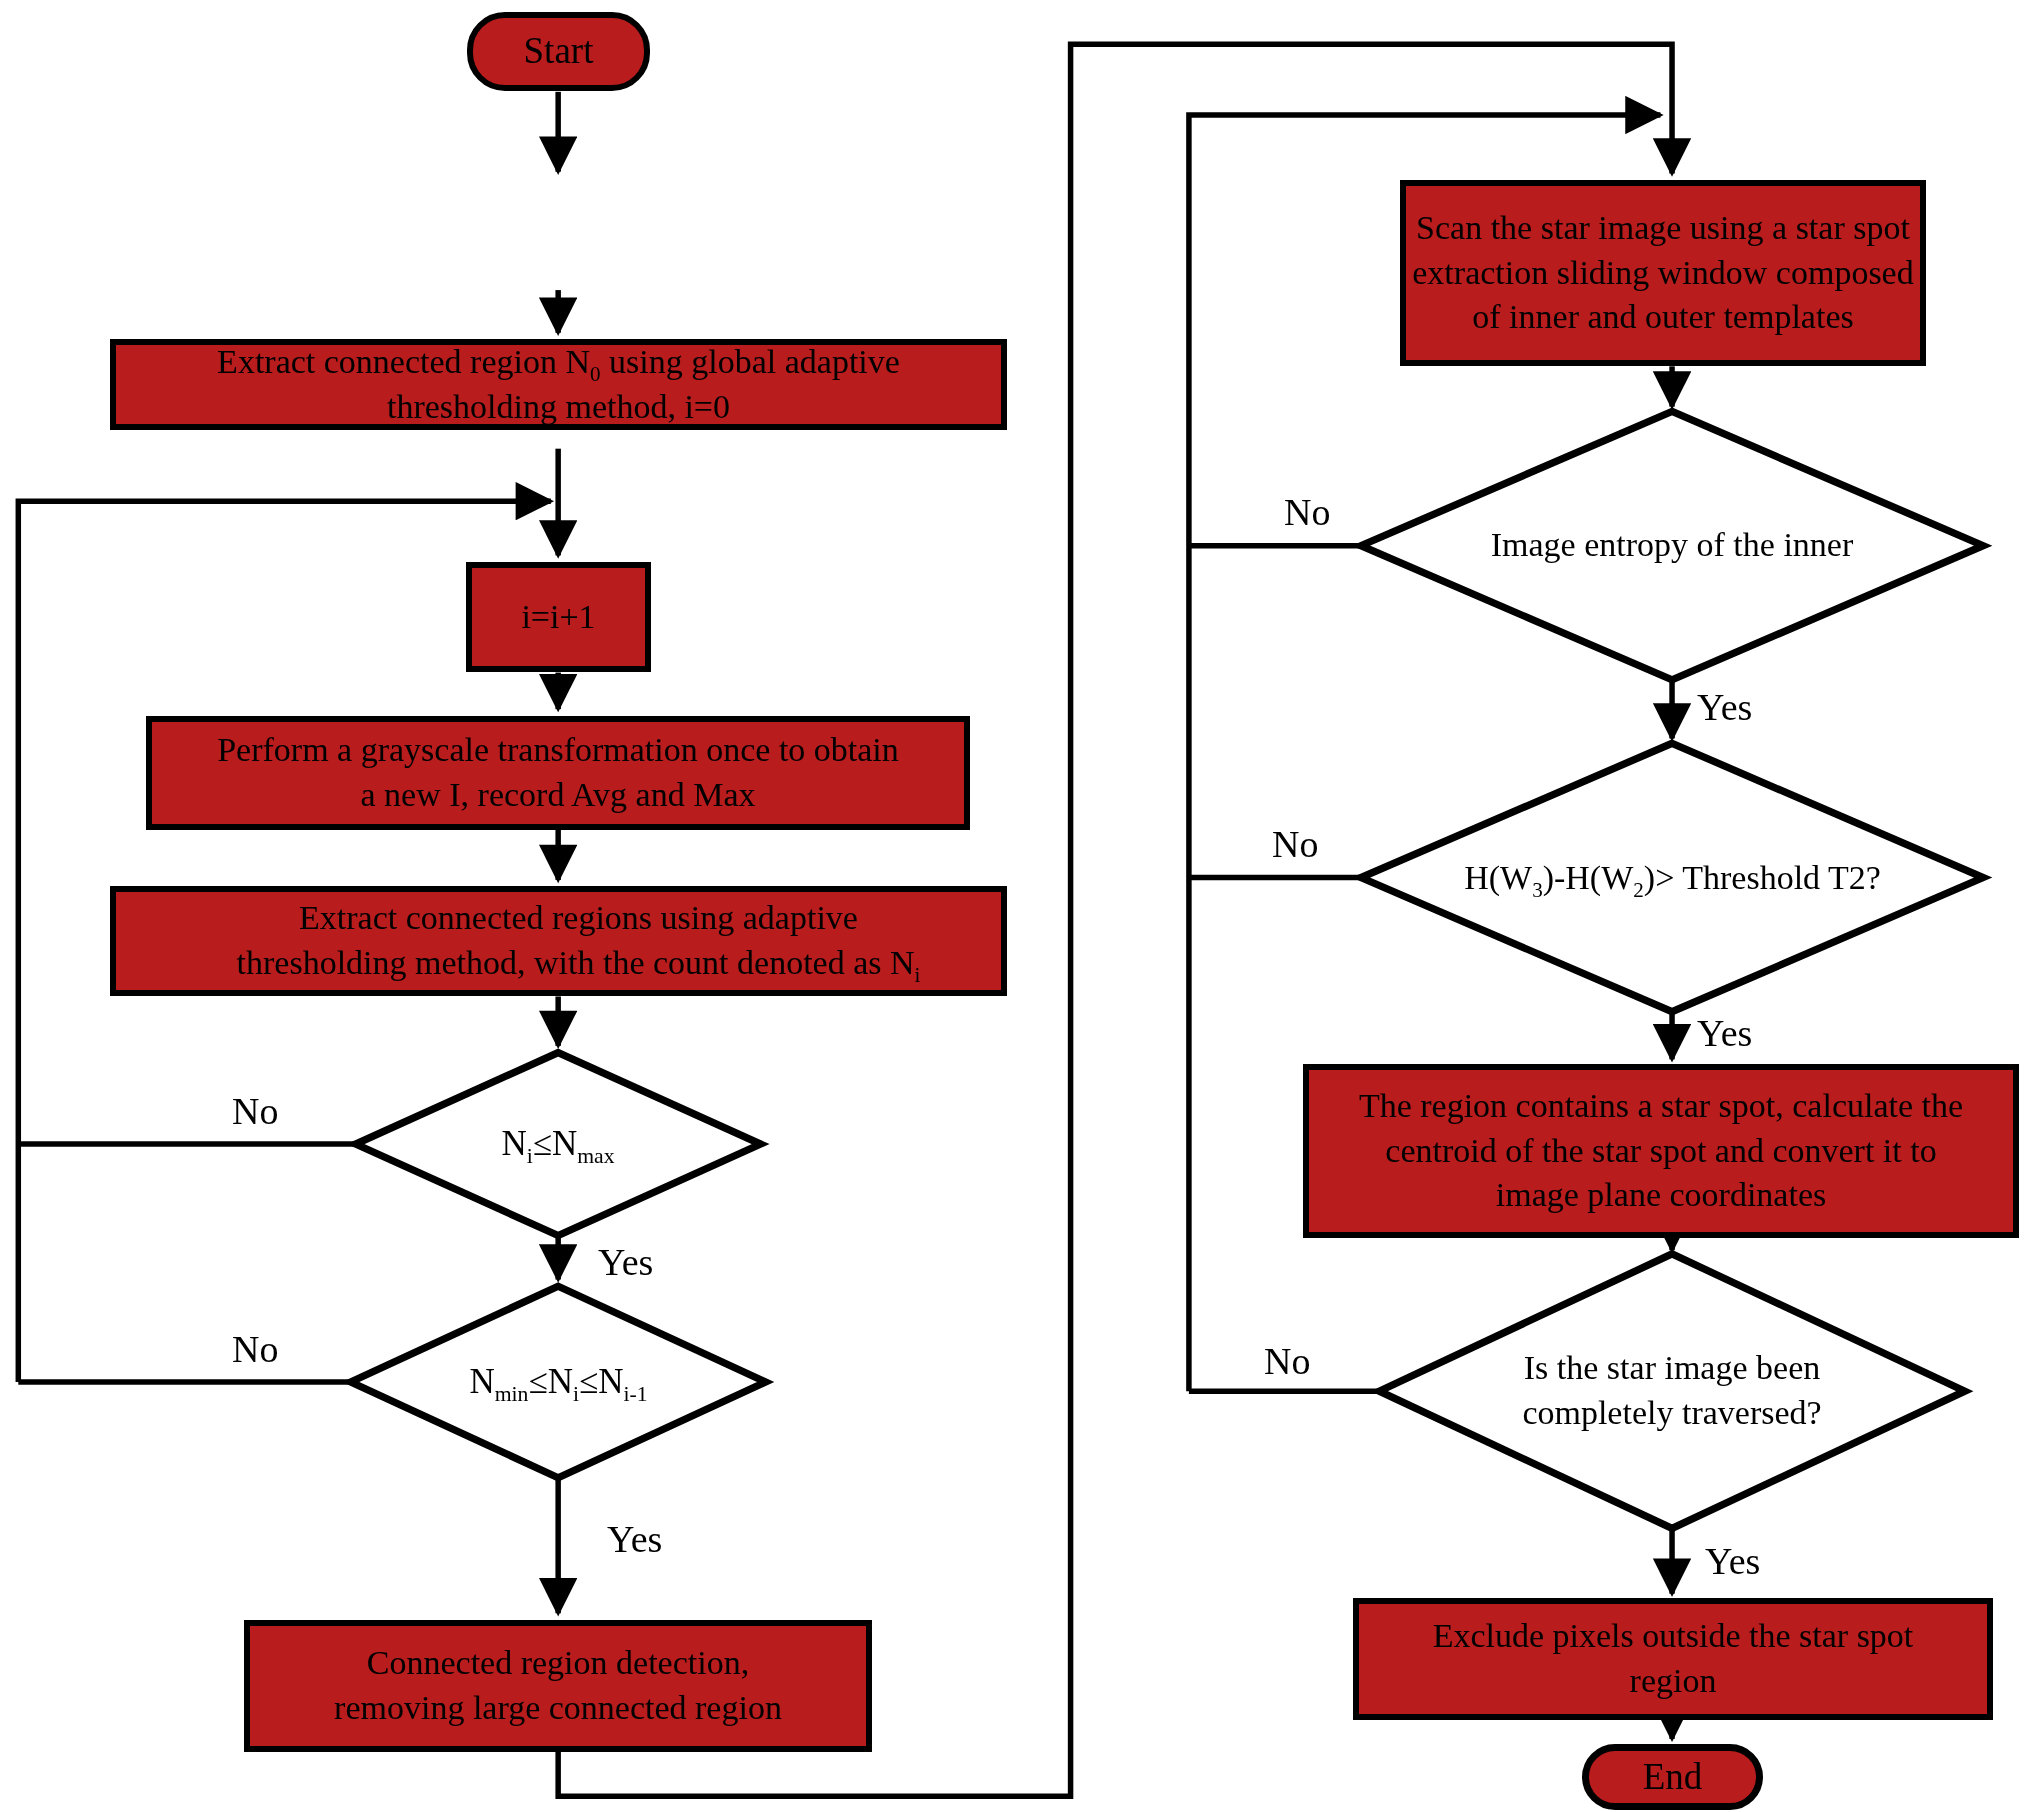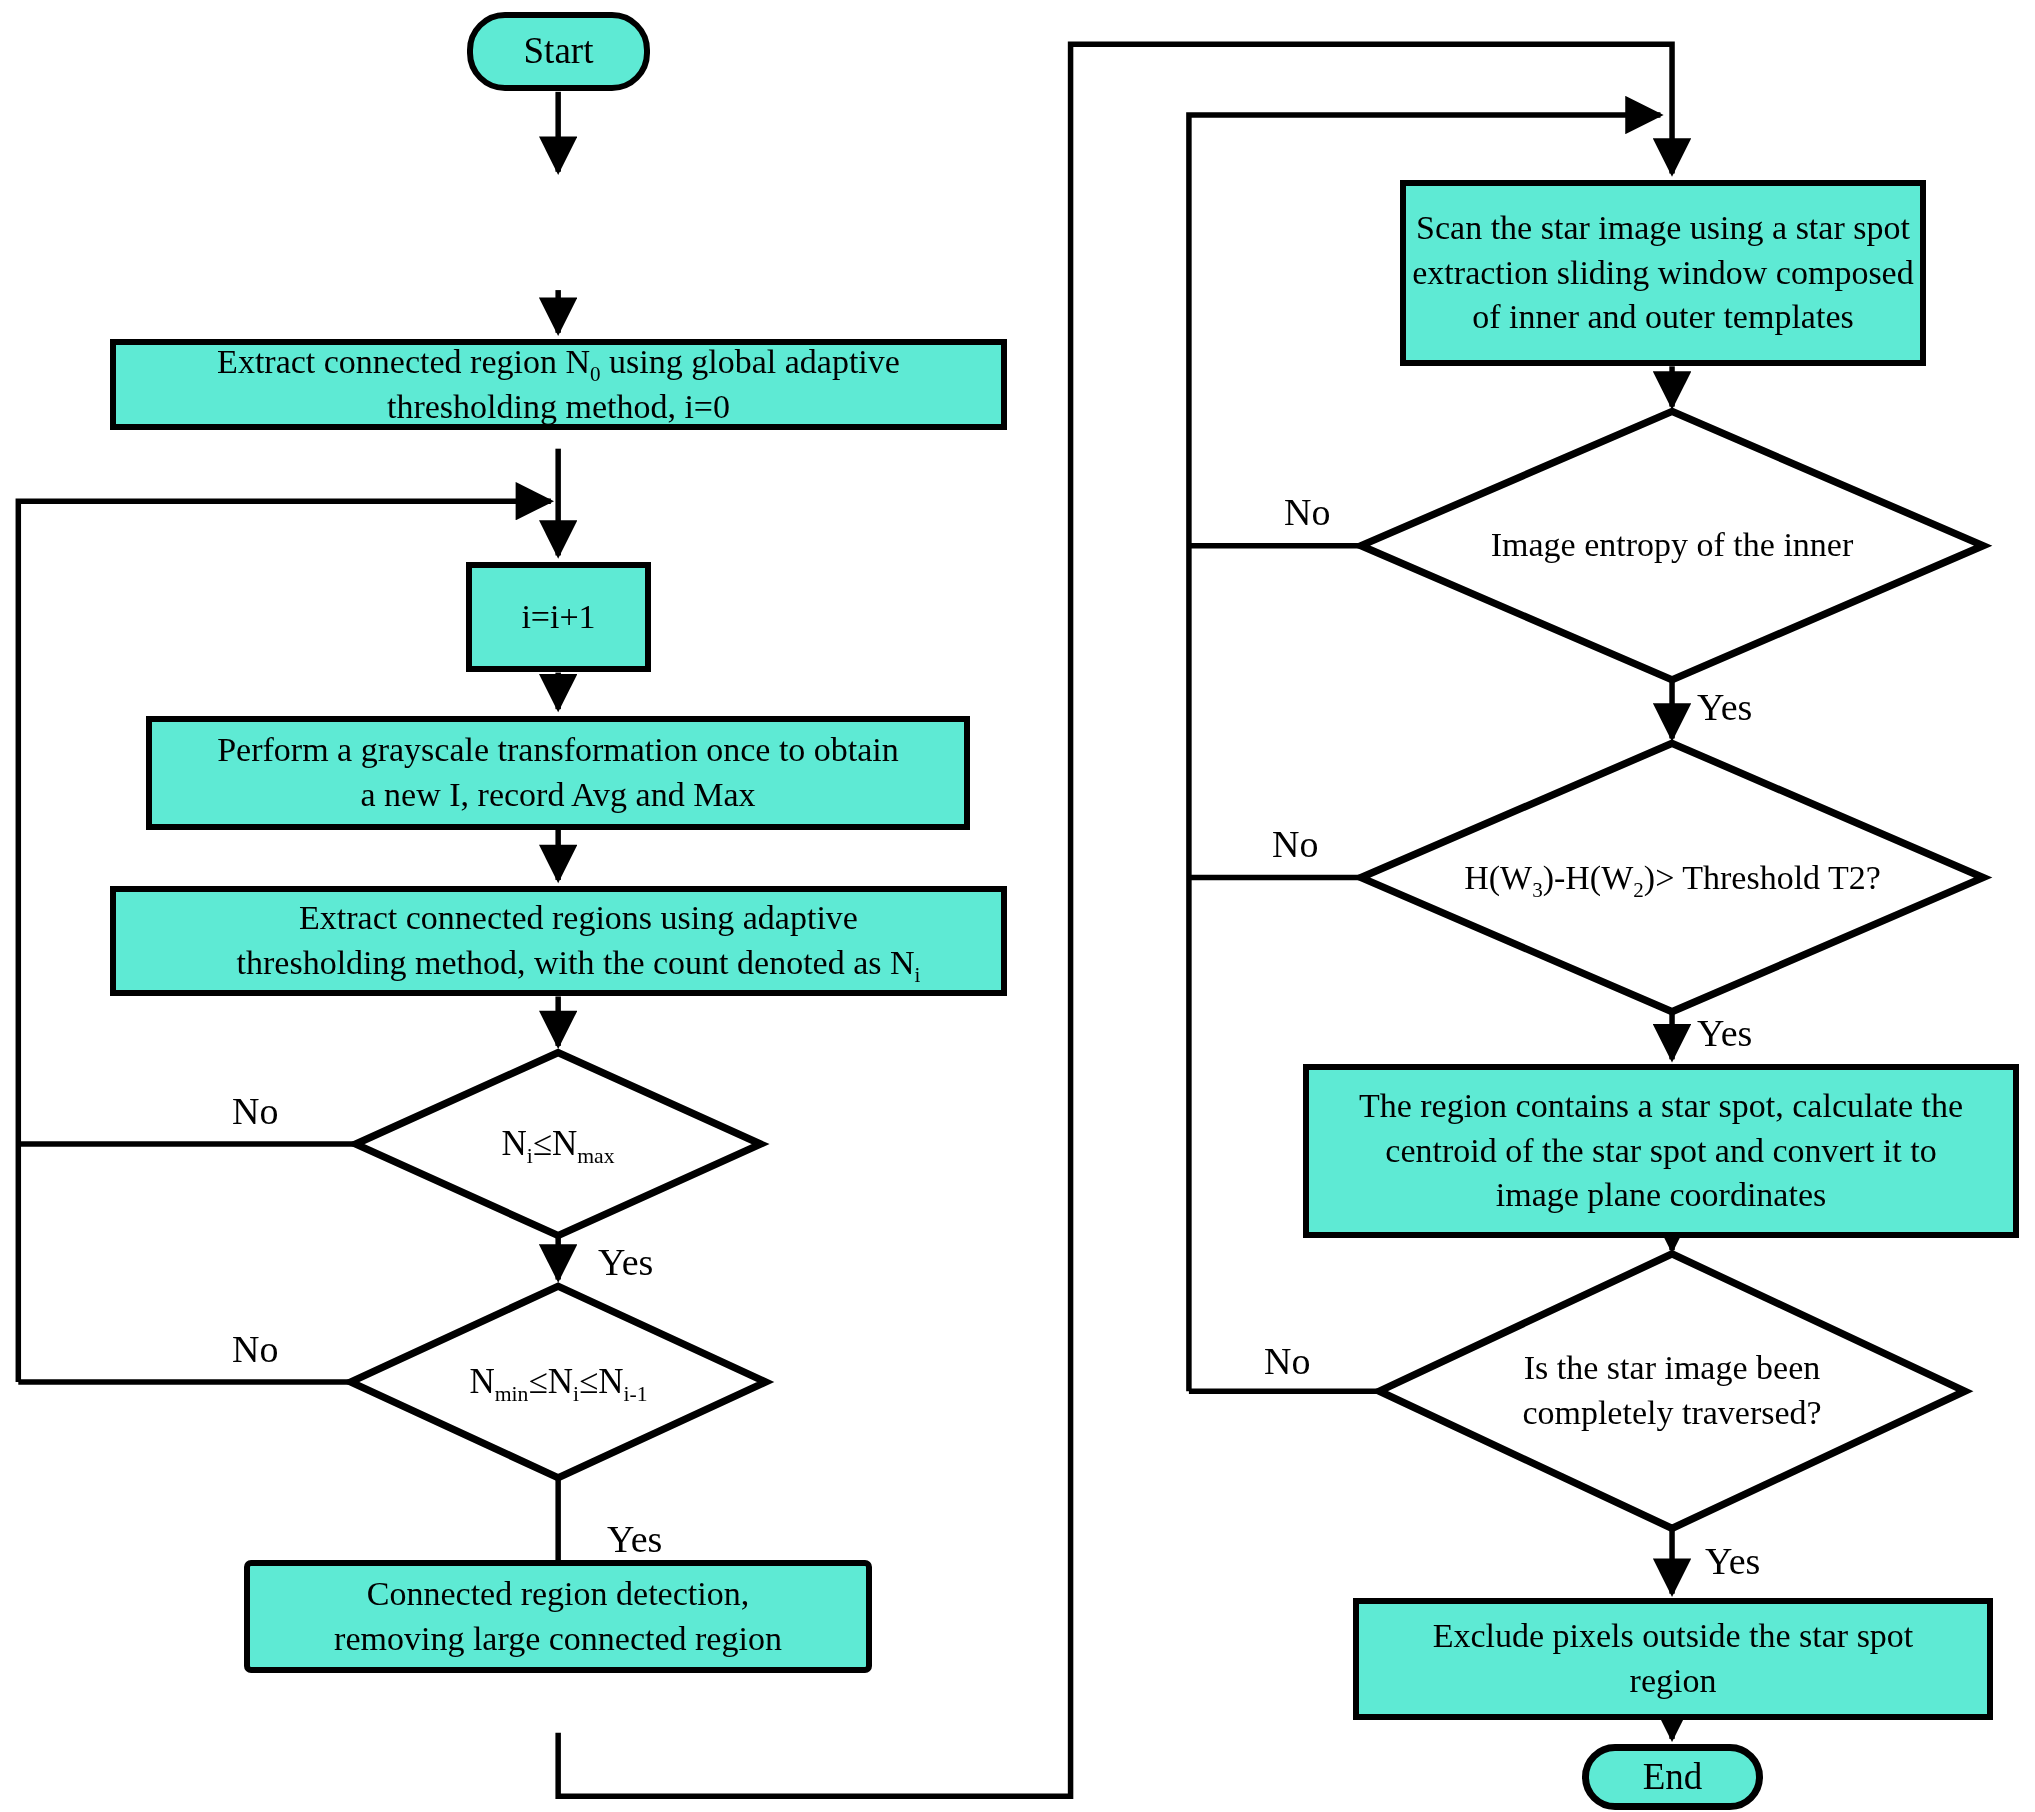--- a/index.html
+++ b/index.html
@@ -18,7 +18,7 @@
     align-items:center;justify-content:center;
     text-align:center;
     font-size:34px;line-height:1.32;
-    background:#5eead4;
+    background:#b91c1c;
   }
   .process{border:6.1px solid #000;}
   .terminator{border:6.1px solid #000;}

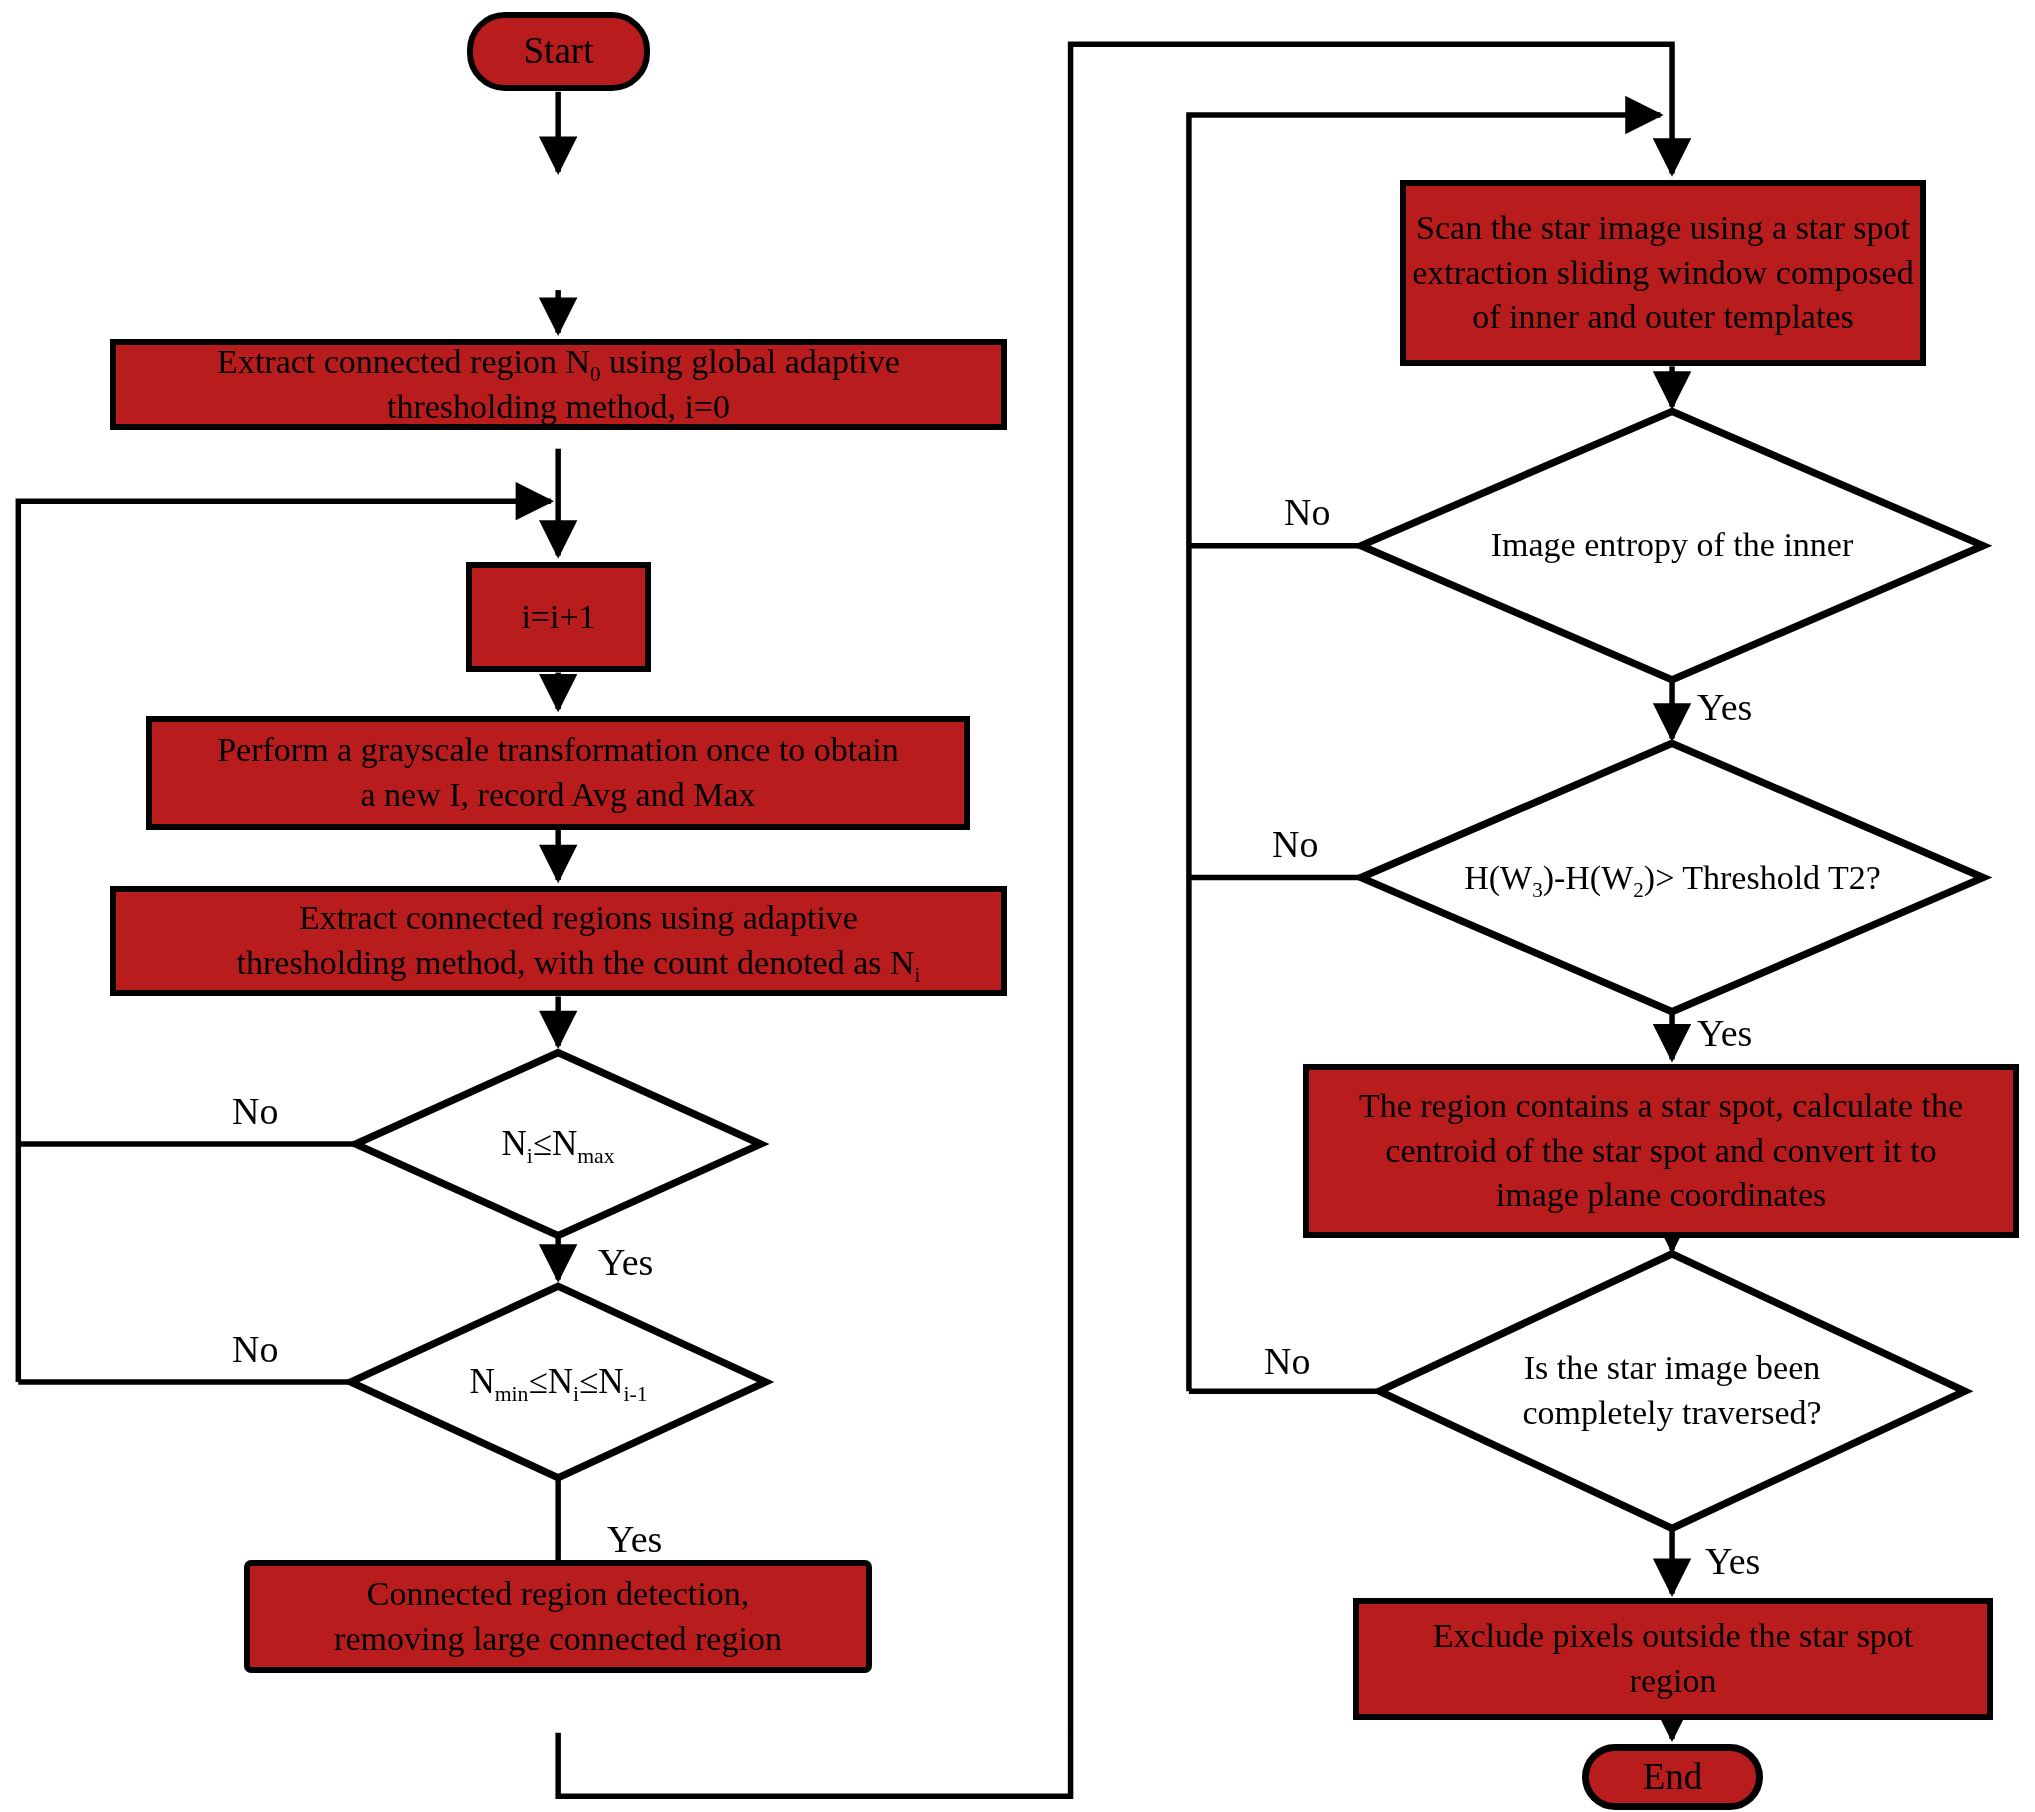--- a/index.html
+++ b/index.html
@@ -114,7 +114,7 @@
     <div><span>thresholding method, with the count denoted as N</span><sub>i</sub></div>
   </div>
 
-  <div class="node process" style="left:244px;top:1560px;width:628px;height:113px;border-radius:7px;">
+  <div class="node process" style="left:244px;top:1620px;width:628px;height:132px;">
     <div>Connected region detection,</div>
     <div>removing large connected region</div>
   </div>

